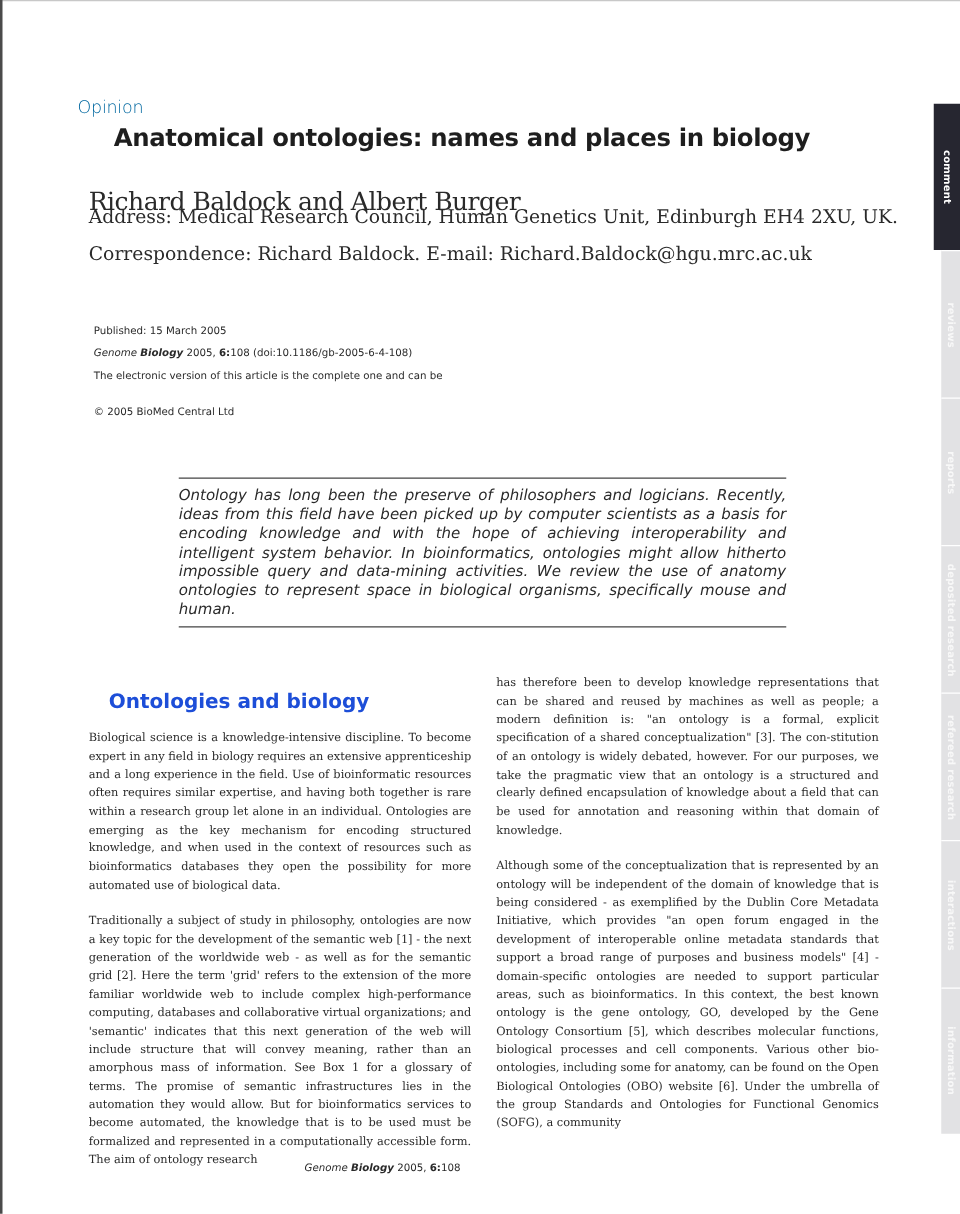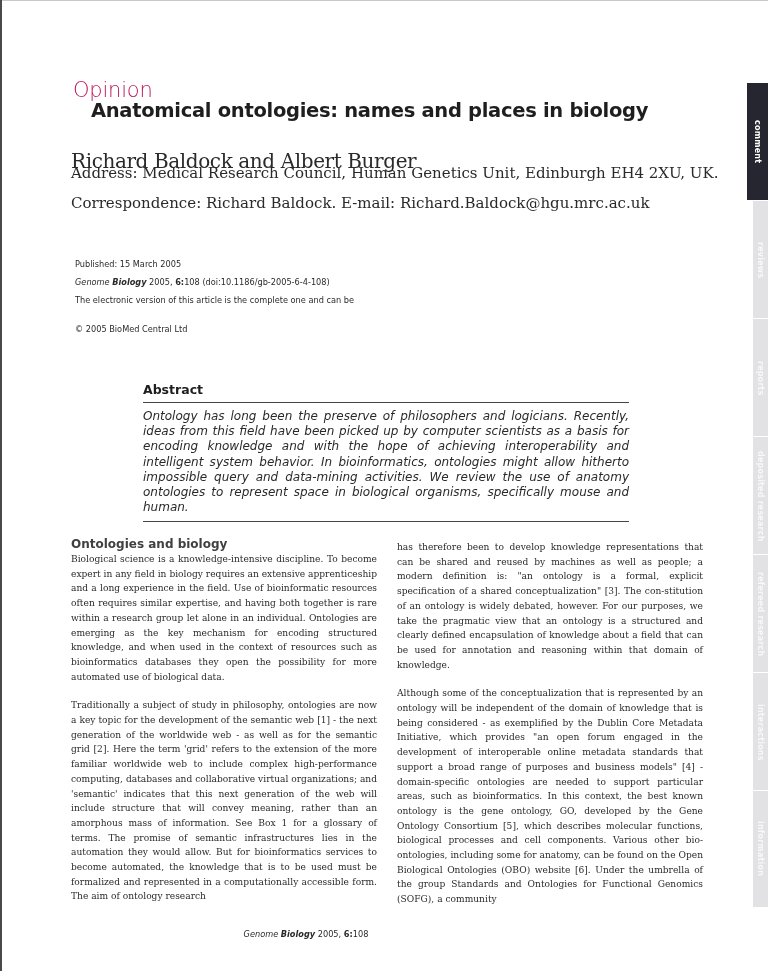--- a/index.html
+++ b/index.html
@@ -11,7 +11,7 @@
   .top-border { position:absolute; left:0; top:0; width:768px; height:1px; background:#c8c8c8; }
   .left-border { position:absolute; left:0; top:0; width:2px; height:971px; background:#4a4a4a; }
 
-  .section-label { position:absolute; left:73px; top:78px; font-size:21px; color:#be185d; font-family:"DejaVu Sans", sans-serif; font-weight:300; letter-spacing:-0.2px; }
+  .section-label { position:absolute; left:62px; top:78px; font-size:14px; color:#0369a1; font-family:"DejaVu Sans", sans-serif; font-weight:300; letter-spacing:-0.2px; }
   .title { position:absolute; left:71px; top:99px; font-size:19.5px; font-weight:bold; color:#1e1e1e; font-family:"DejaVu Sans", sans-serif; letter-spacing:-0.3px; white-space:nowrap;margin-left:20px; }
   .authors { position:absolute; left:71px; top:116px; font-size:20px; color:#2a2a2a; font-family:"DejaVu Serif", serif; letter-spacing:-0.4px; white-space:nowrap;margin-top:33px; }
 

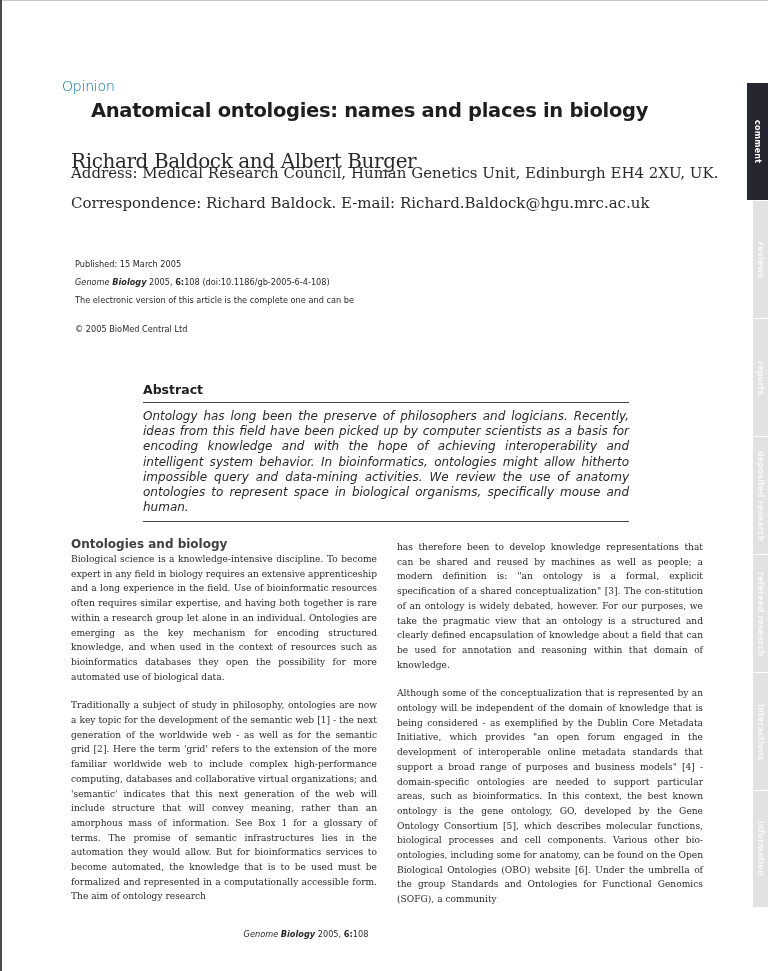--- a/index.html
+++ b/index.html
@@ -63,7 +63,6 @@
 <div class="meta-sans" style="top:323px;">© 2005 BioMed Central Ltd</div>
 
 <div class="abstract">
-  <div class="abstract-heading">Abstract</div>
   <div class="rule"></div>
   <div class="abstract-text">Ontology has long been the preserve of philosophers and logicians. Recently, ideas from this field have been picked up by computer scientists as a basis for encoding knowledge and with the hope of achieving interoperability and intelligent system behavior. In bioinformatics, ontologies might allow hitherto impossible query and data-mining activities. We review the use of anatomy ontologies to represent space in biological organisms, specifically mouse and human.</div>
   <div class="rule"></div>

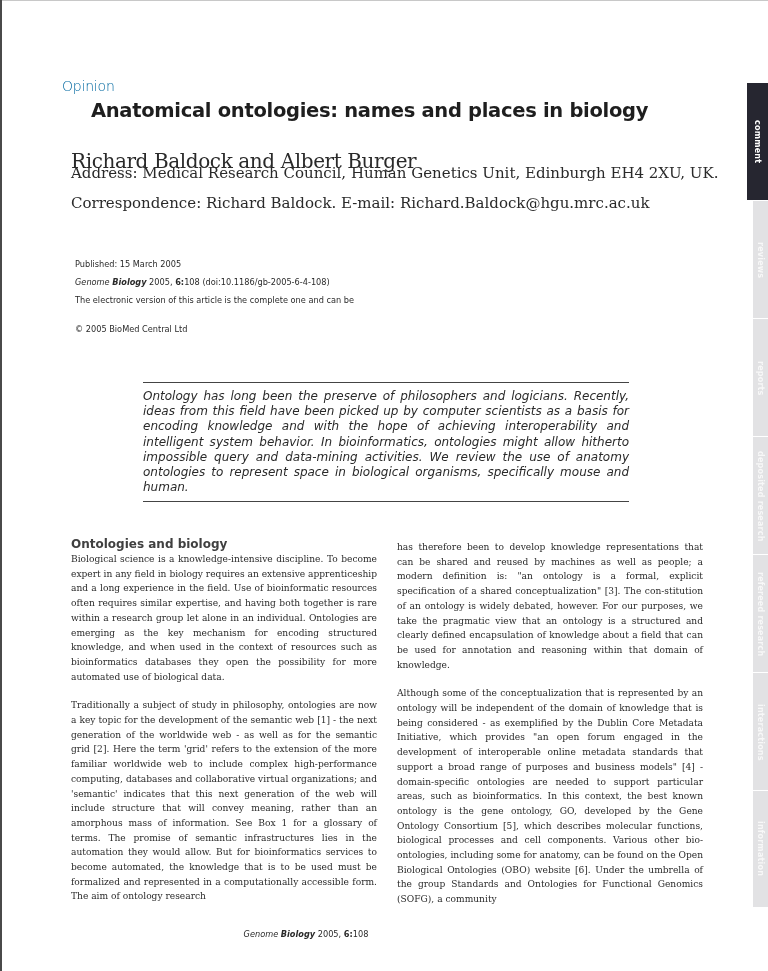--- a/index.html
+++ b/index.html
@@ -28,7 +28,7 @@
   .col { position:absolute; top:537px; width:306px; font-family:"DejaVu Serif", serif; font-size:9.1px; line-height:14.7px; color:#2a2a2a; text-align:justify; }
   .col-left { left:71px; }
   .col-right { left:397px; top:540px; }
-  .col h2 { margin:0; font-family:"DejaVu Sans", sans-serif; font-size:12px; font-weight:bold; color:#404040; line-height:15px; }
+  .col h2 { margin:16px; font-family:"DejaVu Sans", sans-serif; font-size:16px; font-weight:bold; color:#1d4ed8; line-height:15px; }
   .col p { margin:0 0 14px 0; }
 
   .footer { position:absolute; left:0; width:612px; top:929px; text-align:center; font-family:"DejaVu Sans", sans-serif; font-size:8.2px; color:#2a2a2a; }

